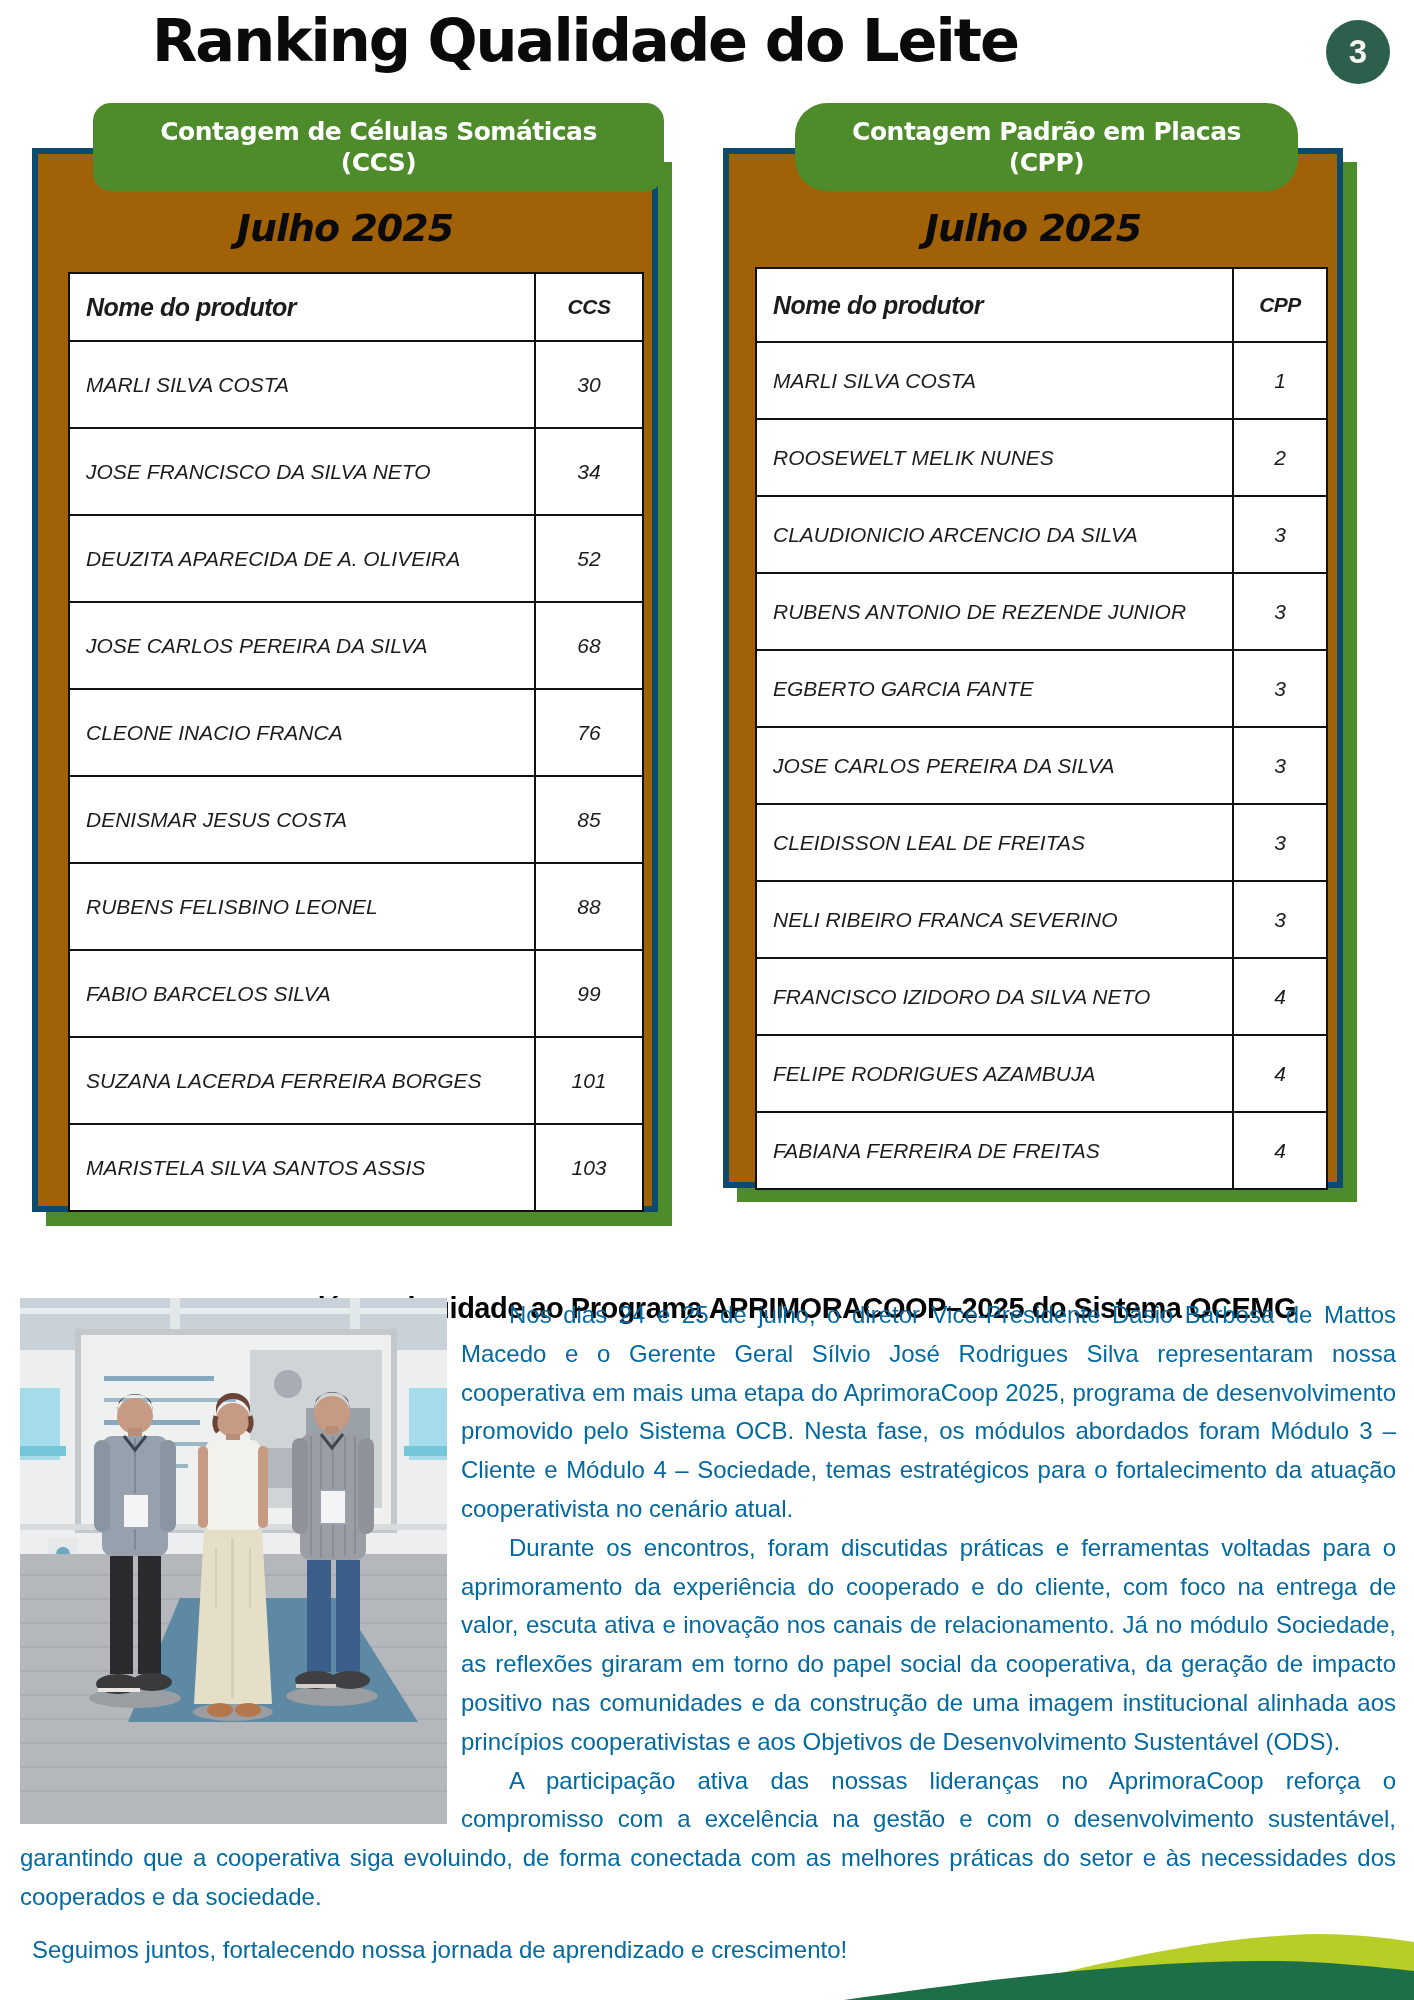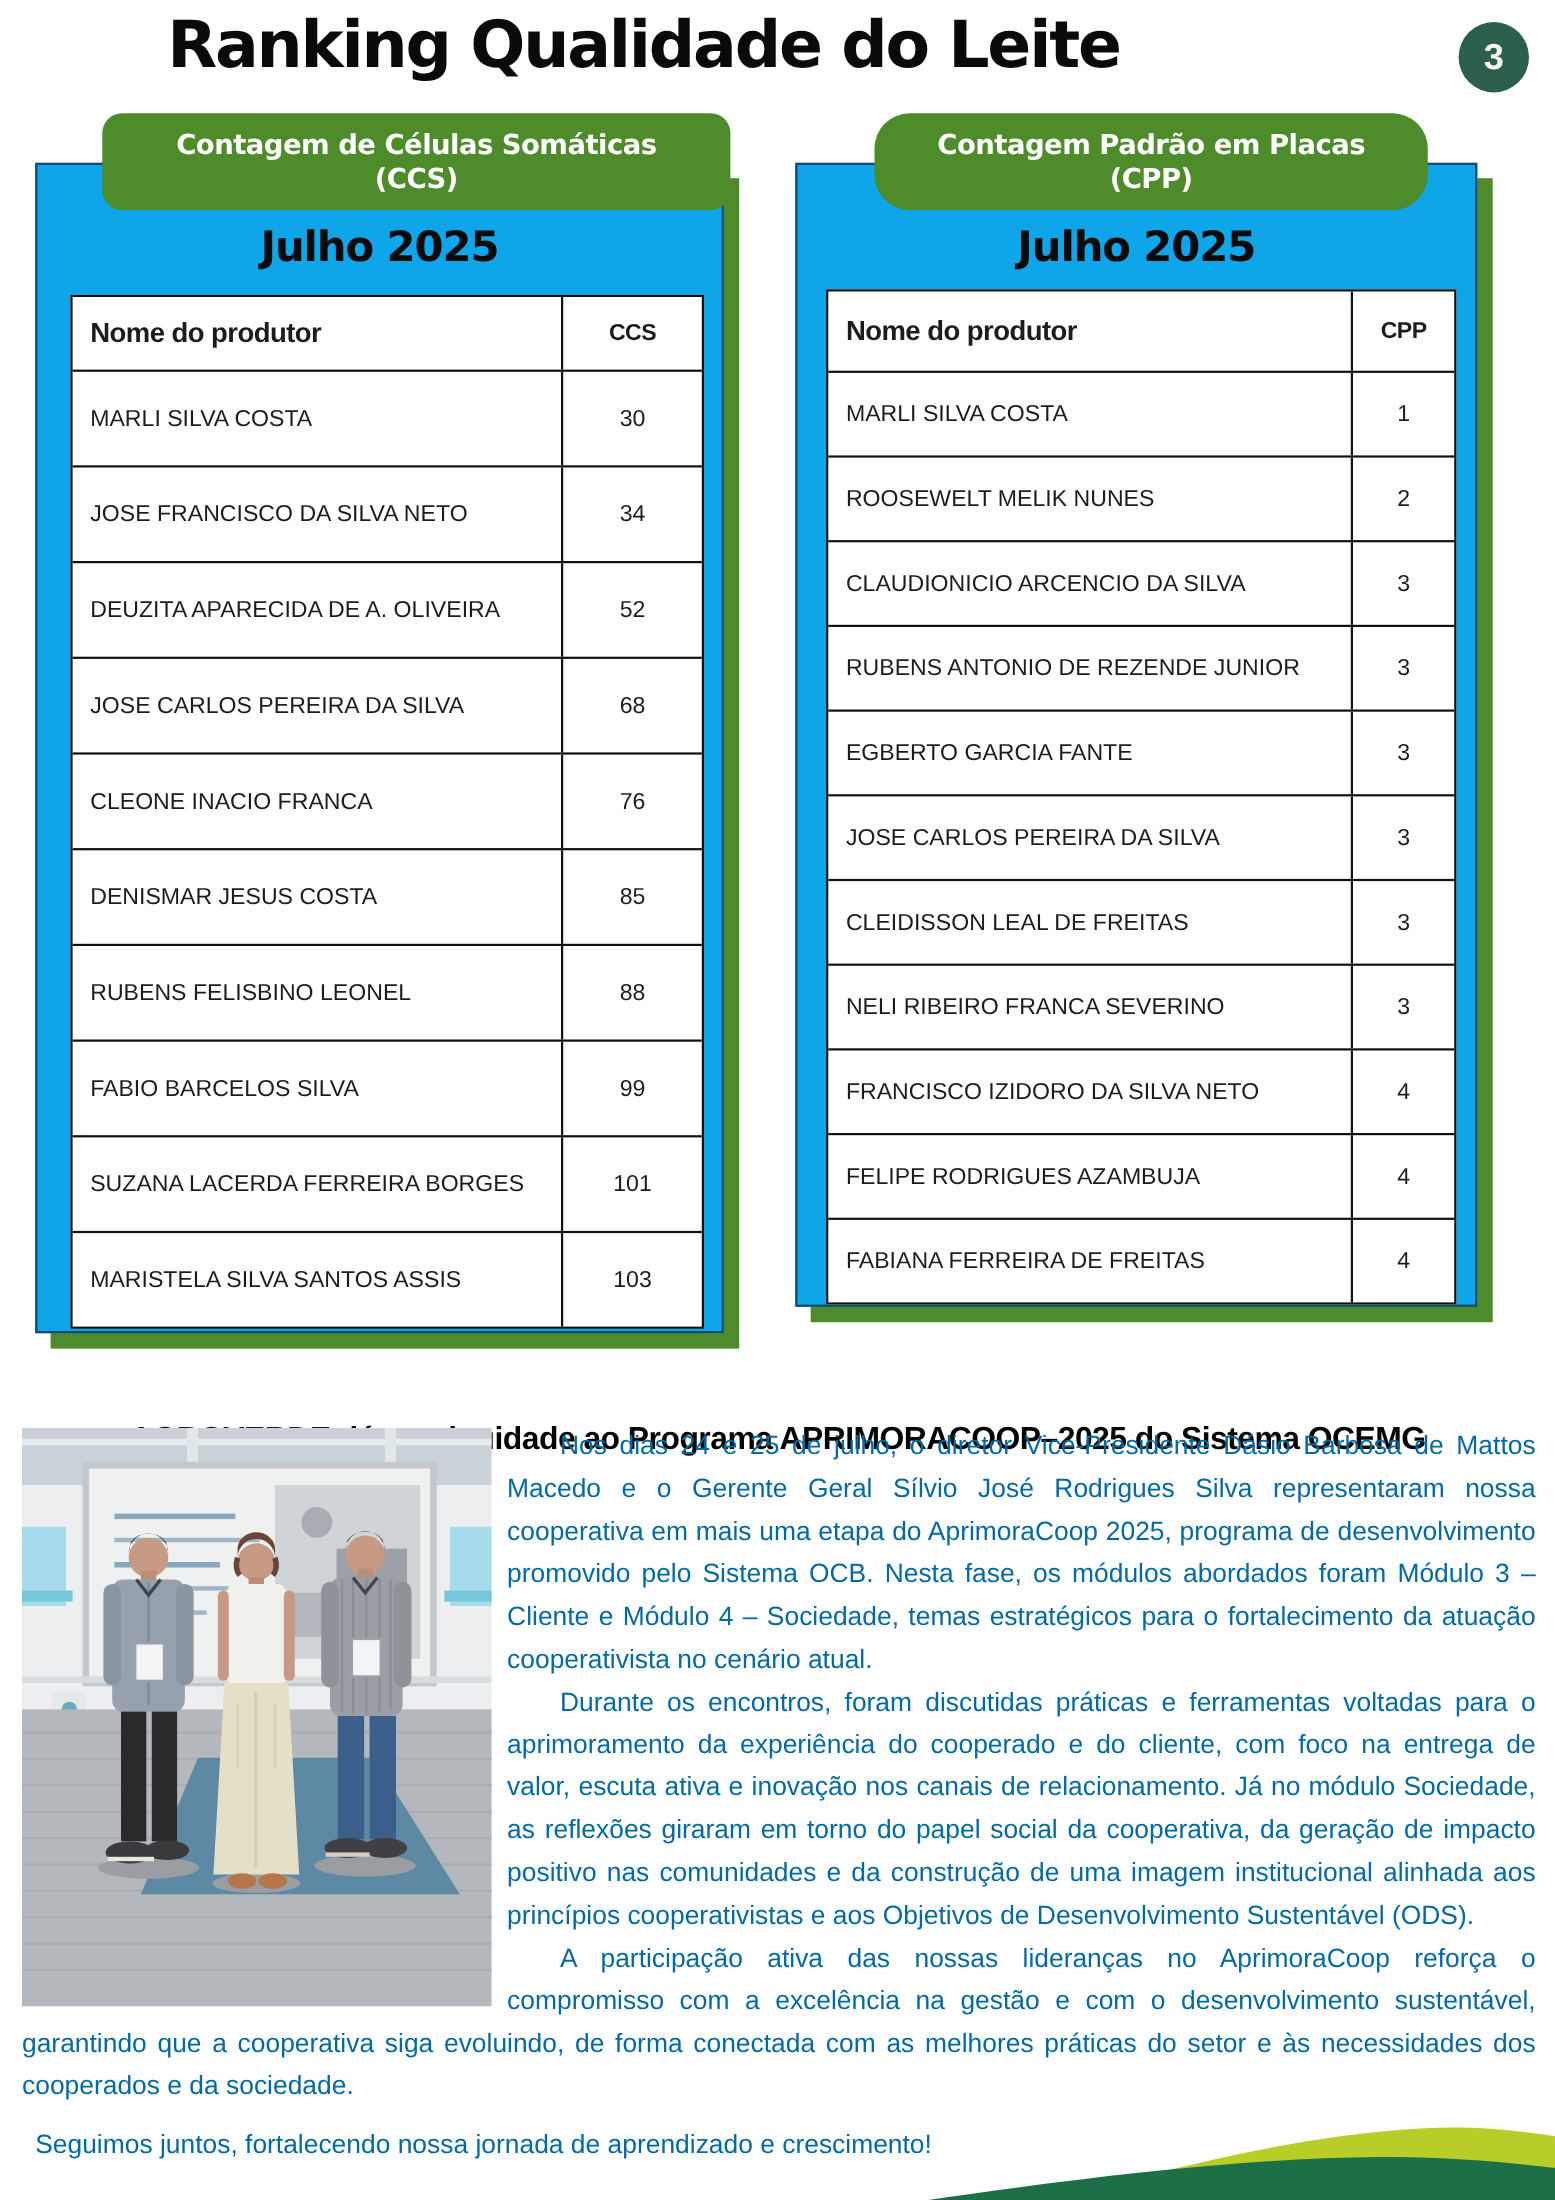--- a/index.html
+++ b/index.html
@@ -29,8 +29,8 @@
   .pill-right{left:795px;width:503px;border-radius:32px;}
   
   .panel{
-    position:absolute;top:148px;background:#0ea5e9;border:2px solid #0c4a6e;
-    box-shadow:14px 14px 0 #4e8b2b;z-index:2;box-sizing:border-box;
+    position:absolute;top:148px;background:#a16207;border:6px solid #0c4a6e;
+    box-shadow:14px 14px 0 #4e8b2b;z-index:2;box-sizing:border-box;font-style:italic;
   }
   .panel-left{left:32px;width:626px;height:1064px;}
   .panel-right{left:723px;width:620px;height:1040px;}

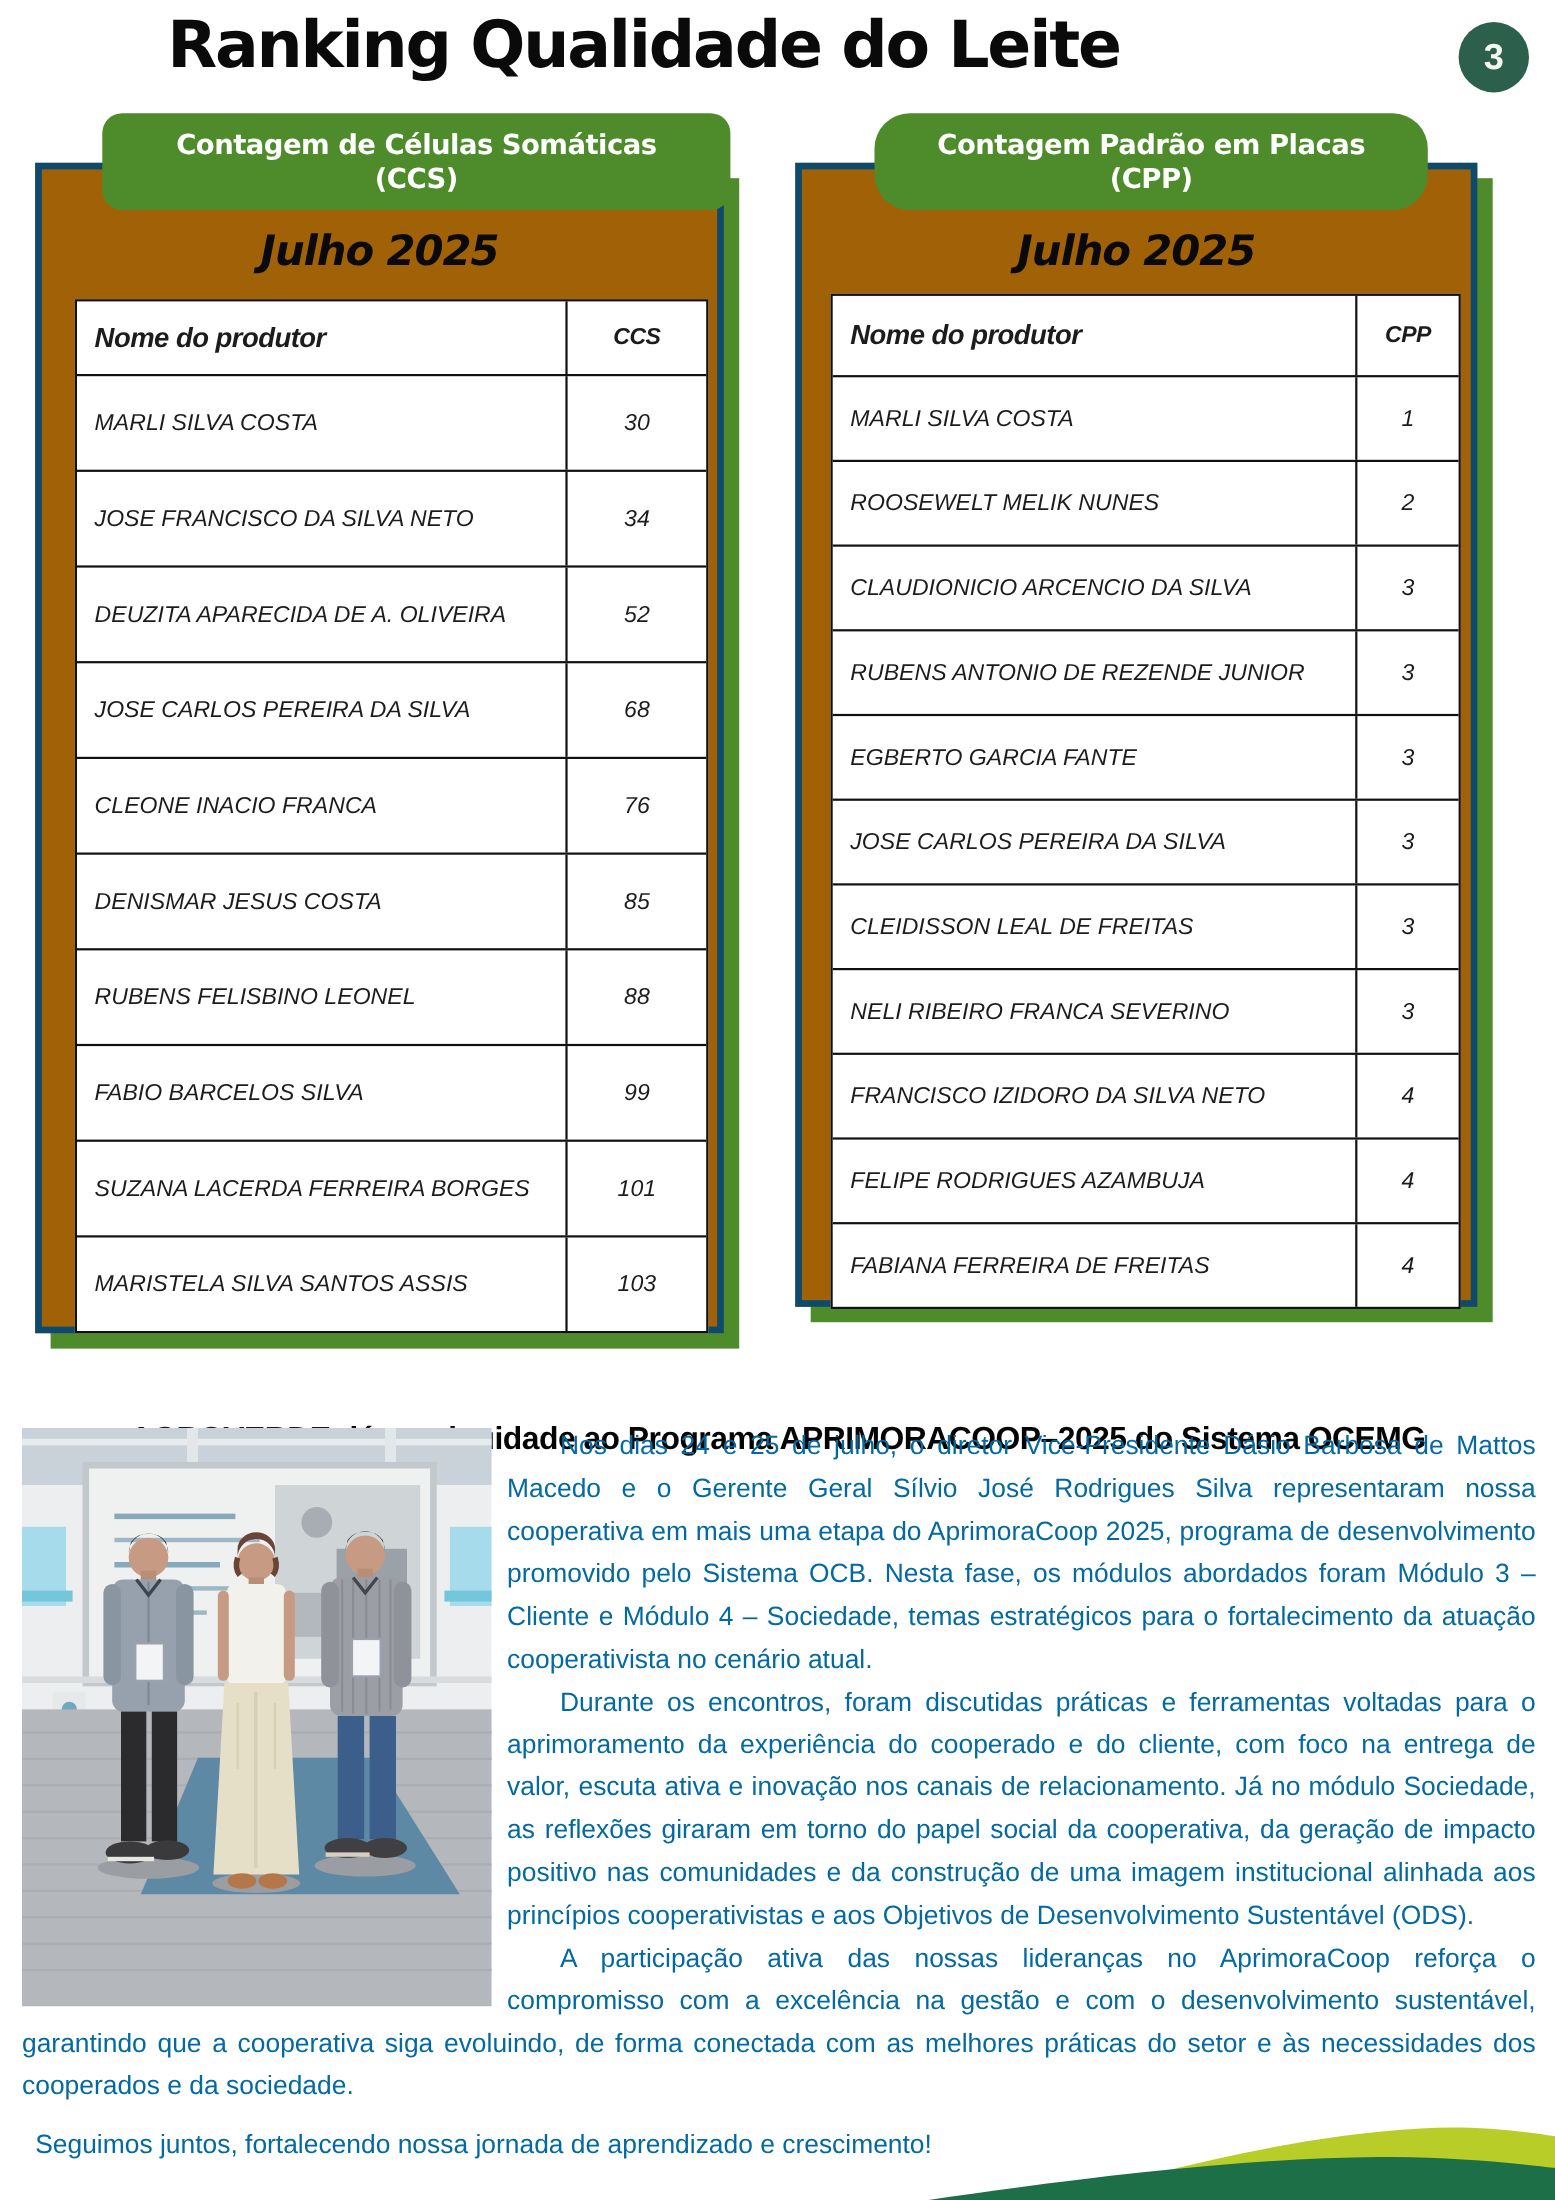--- a/index.html
+++ b/index.html
@@ -47,7 +47,7 @@
   .cell{display:flex;align-items:center;box-sizing:border-box;}
   .cell.name{flex:1;border-right:2px solid #111;padding-left:16px;}
   .cell.val{justify-content:center;}
-  .rtable-ccs .cell.val{width:126px;}
+  .rtable-ccs .cell.val{width:106px;}
   .rtable-cpp .cell.val{width:92px;}
   .rtable-ccs .trow{height:85px;}
   .rtable-ccs .trow.thead{height:66px;}

